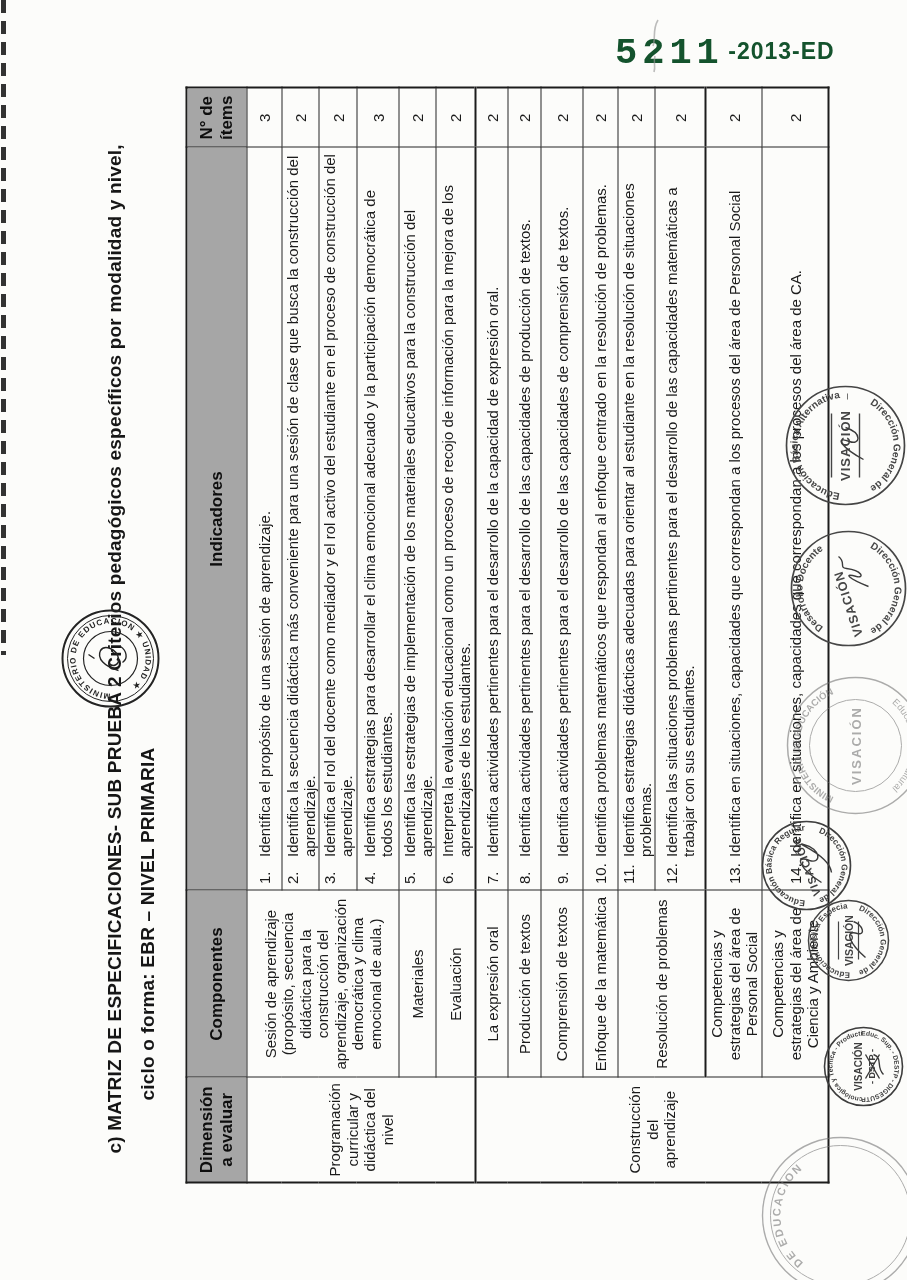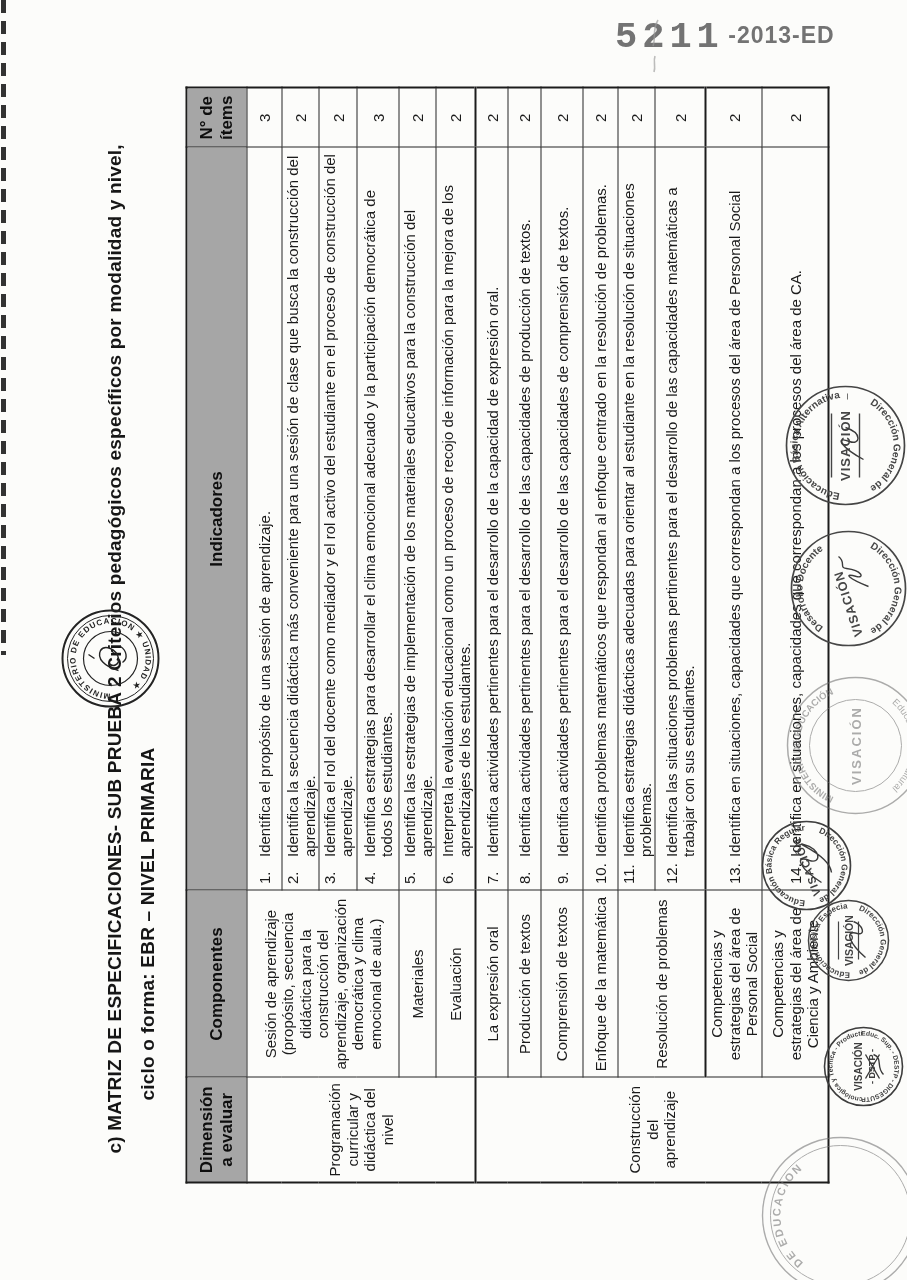--- a/index.html
+++ b/index.html
@@ -26,7 +26,7 @@
   .matrix tr.group td{border-top:2.5px solid #1c1c1c;}
   .matrix tr.group2 td{border-top:2px solid #1c1c1c;}
   
-  .pagenum{position:absolute;left:615px;top:16px;color:#737373;white-space:nowrap;}
+  .pagenum{position:absolute;left:615px;top:32px;color:#14532d;white-space:nowrap;}
   .pagenum .big{font-family:"Liberation Mono",monospace;font-weight:bold;font-size:37px;letter-spacing:5px;}
   .pagenum .suffix{font-size:23px;font-weight:bold;letter-spacing:1px;position:relative;top:-4px;}
   .scanline{position:absolute;left:1px;top:0;width:5px;height:655px;opacity:.8;

